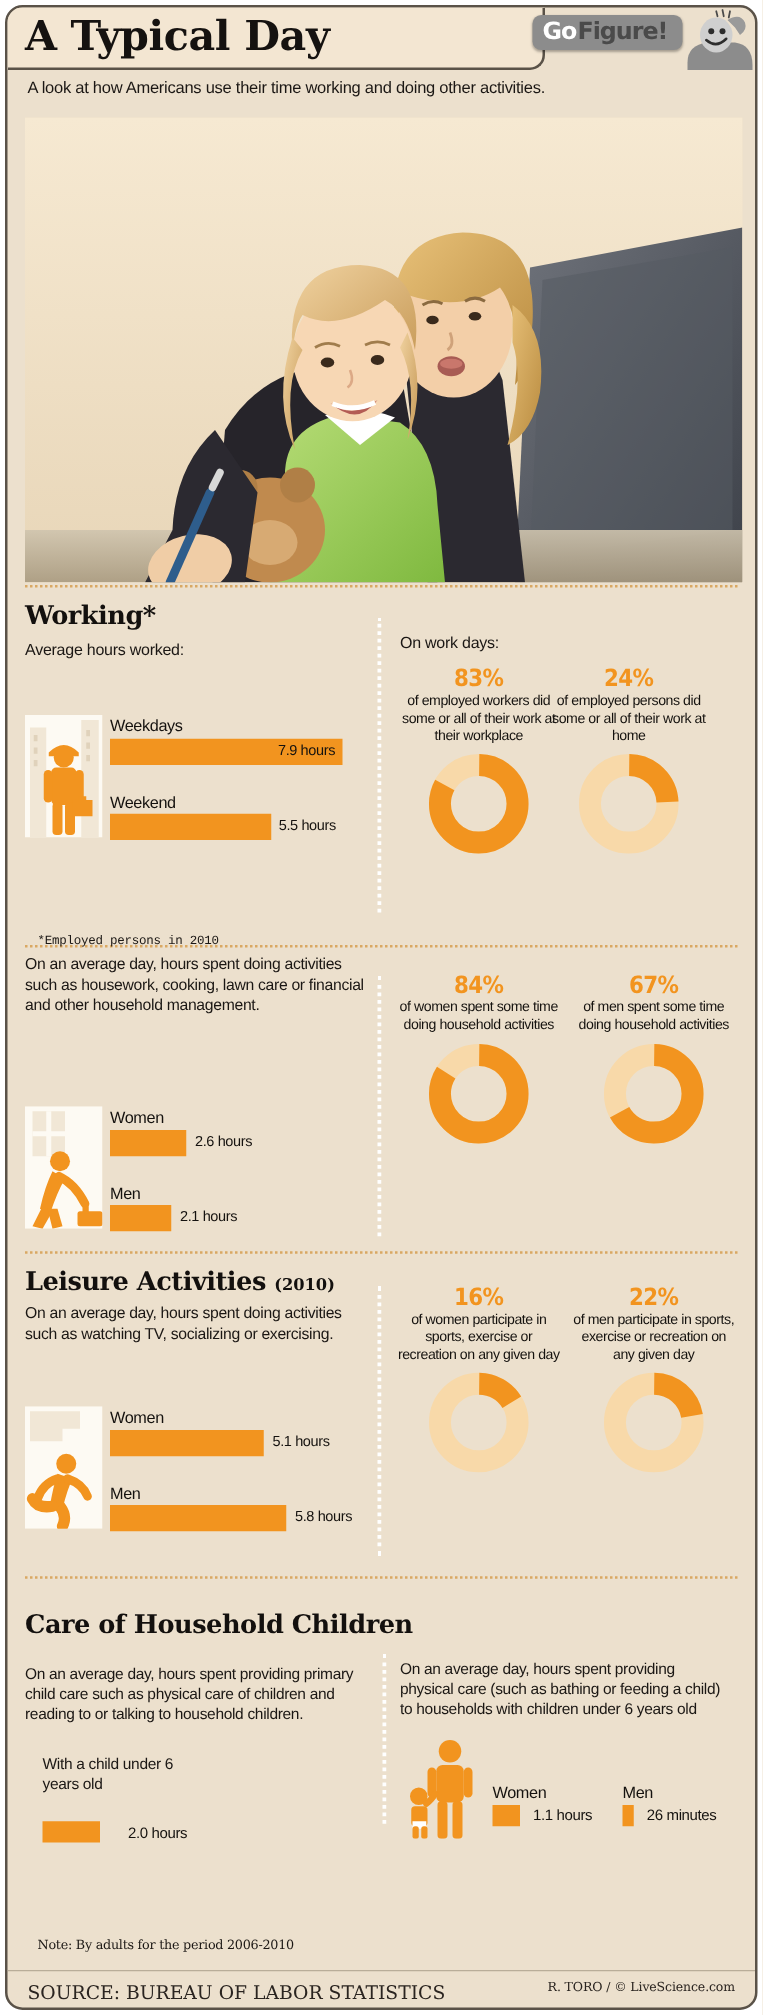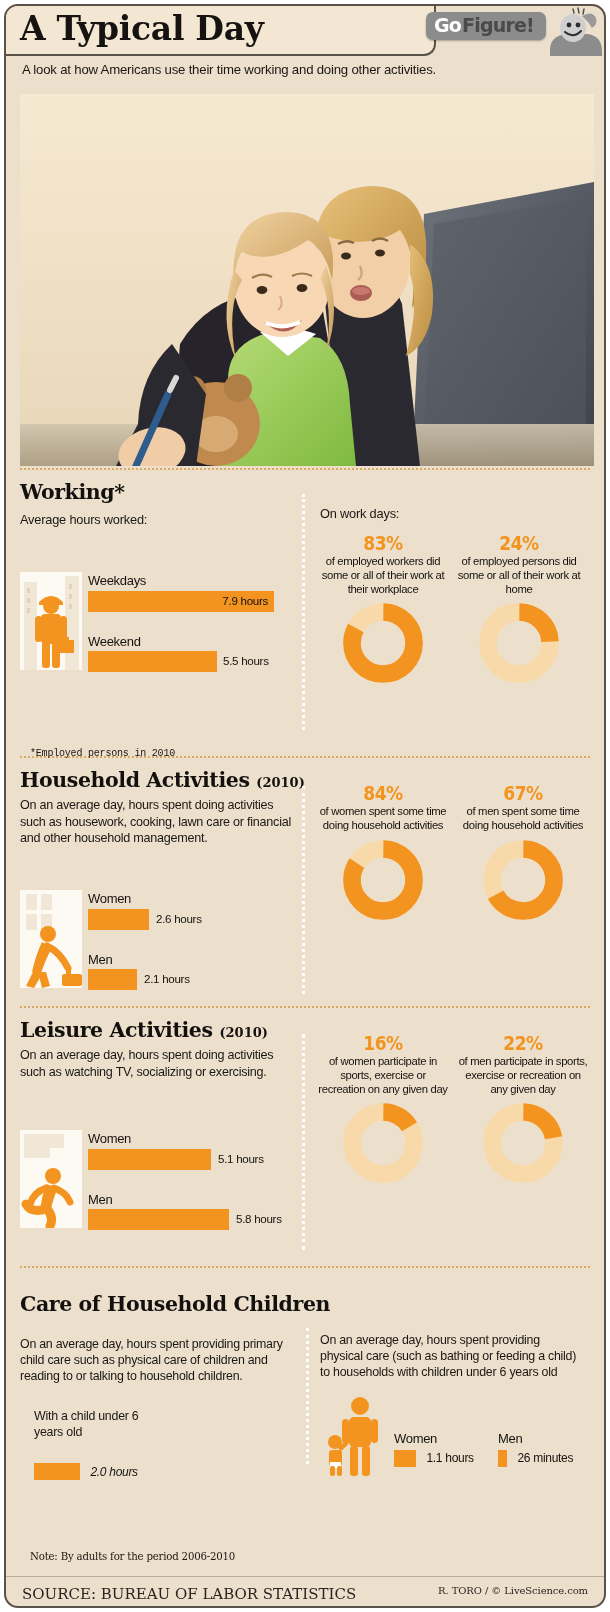--- a/index.html
+++ b/index.html
@@ -316,7 +316,7 @@
       </div>
     </div>
 
-    <div class="stat-col" style="left:448px; top:52px; width:130px;text-align:center;">
+    <div class="stat-col" style="left:432px; top:52px; width:130px;text-align:center;">
       <div class="stat-pct">24%</div>
       <div class="stat-txt">of employed persons did some or all of their work at home</div>
       <div class="donut">

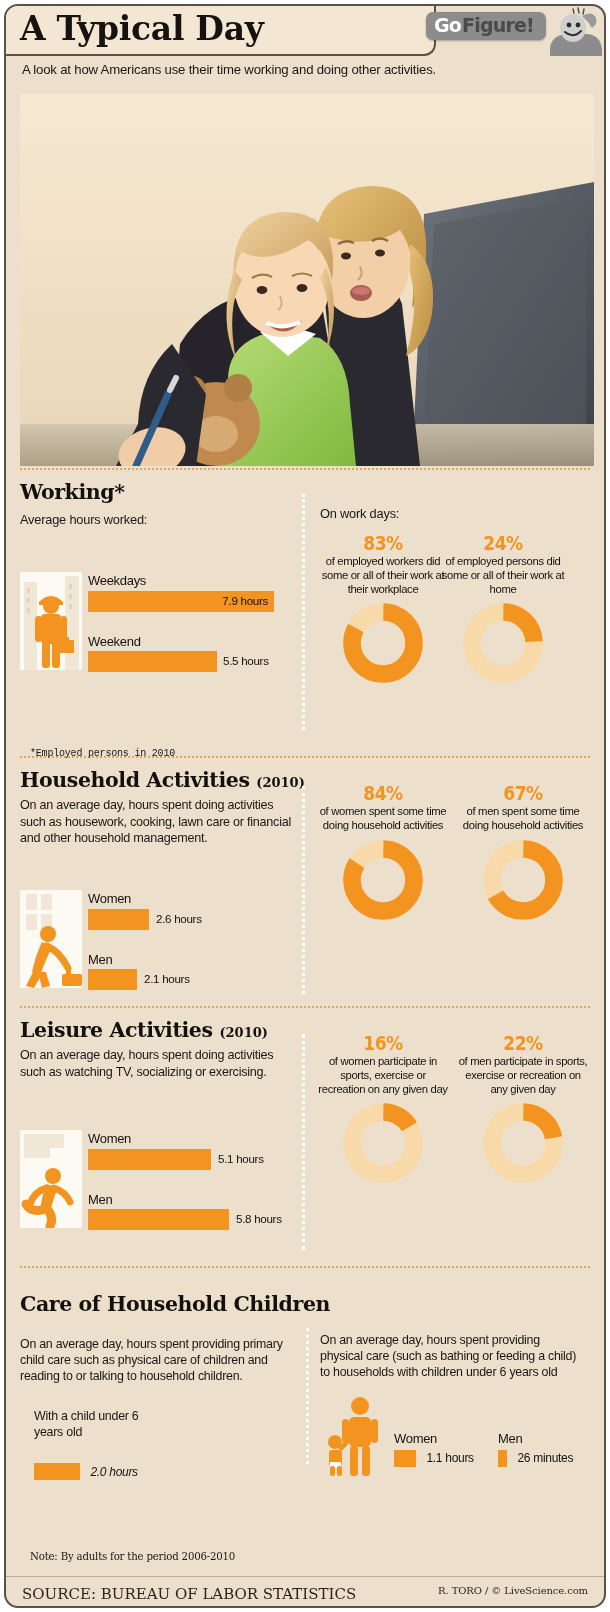--- a/index.html
+++ b/index.html
@@ -333,10 +333,6 @@
   <div class="section" style="height:238px;">
     <div class="vdots" style="top:18px; height:208px;"></div>
 
-    <h2 class="sec-title" style="margin-top:10px;">
-      <span>Household Activities</span>
-      <span class="yr">(2010)</span>
-    </h2>
     <div class="sec-desc" style="margin-top:5px;">On an average day, hours spent doing activities such as housework, cooking, lawn care or financial and other household management.</div>
 
     <div style="position:absolute; left:14px; top:122px;">

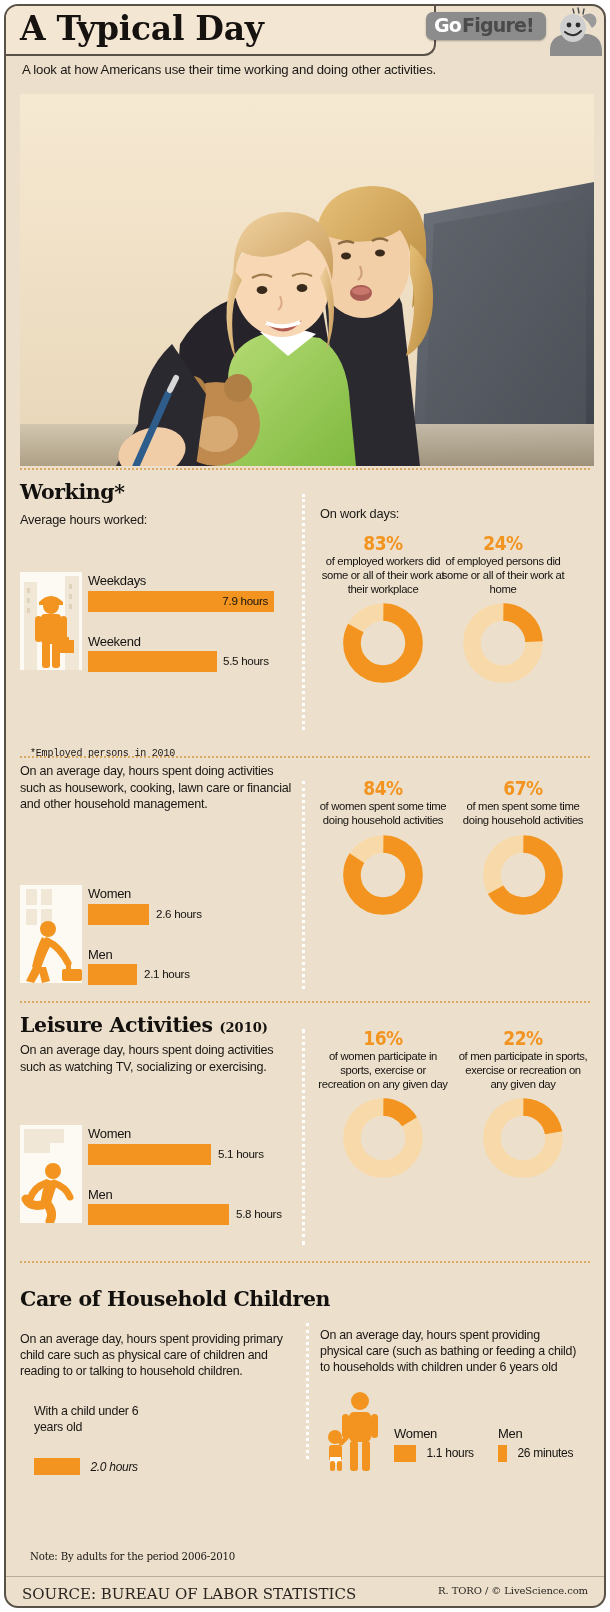--- a/index.html
+++ b/index.html
@@ -473,7 +473,7 @@
       <div class="care-col" style="height:52px;">With a child under 6 years old</div>
       <div style="margin-top:2px;">
         <span class="chip" style="width:46px; height:17px;"></span>
-        <span class="chip-lbl" style="margin-left:6px;font-style:italic;">2.0 hours</span>
+        <span class="chip-lbl" style="margin-left:18px;">2.0 hours</span>
       </div>
     </div>
 

